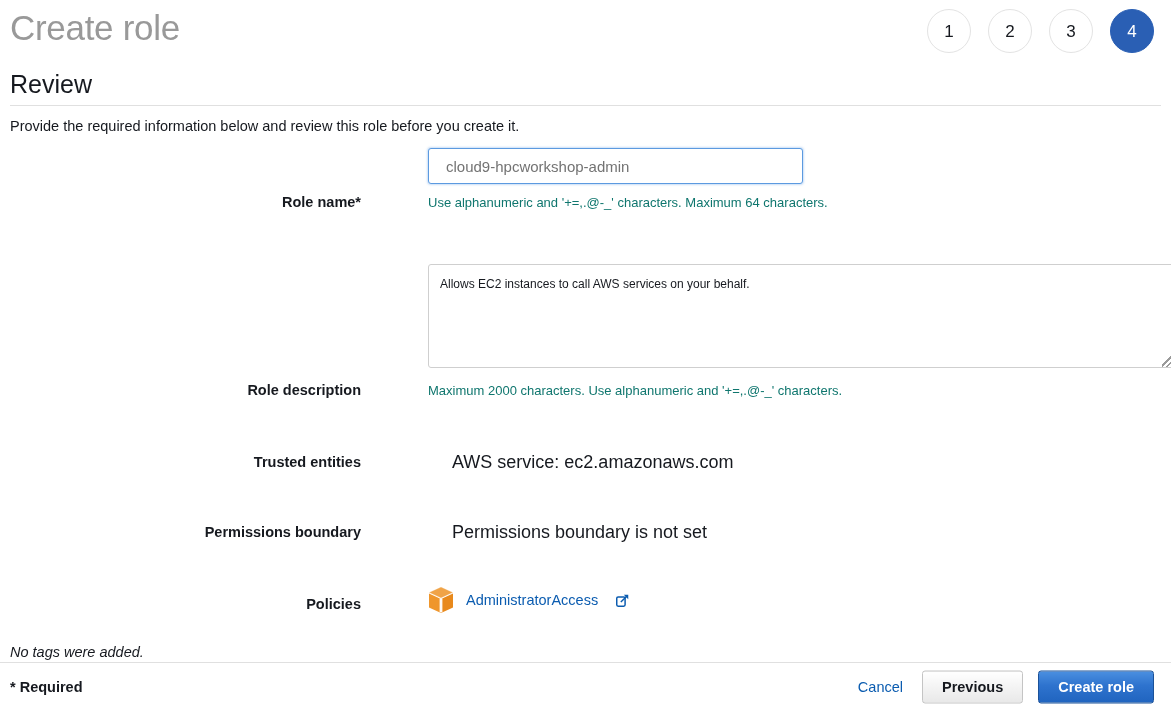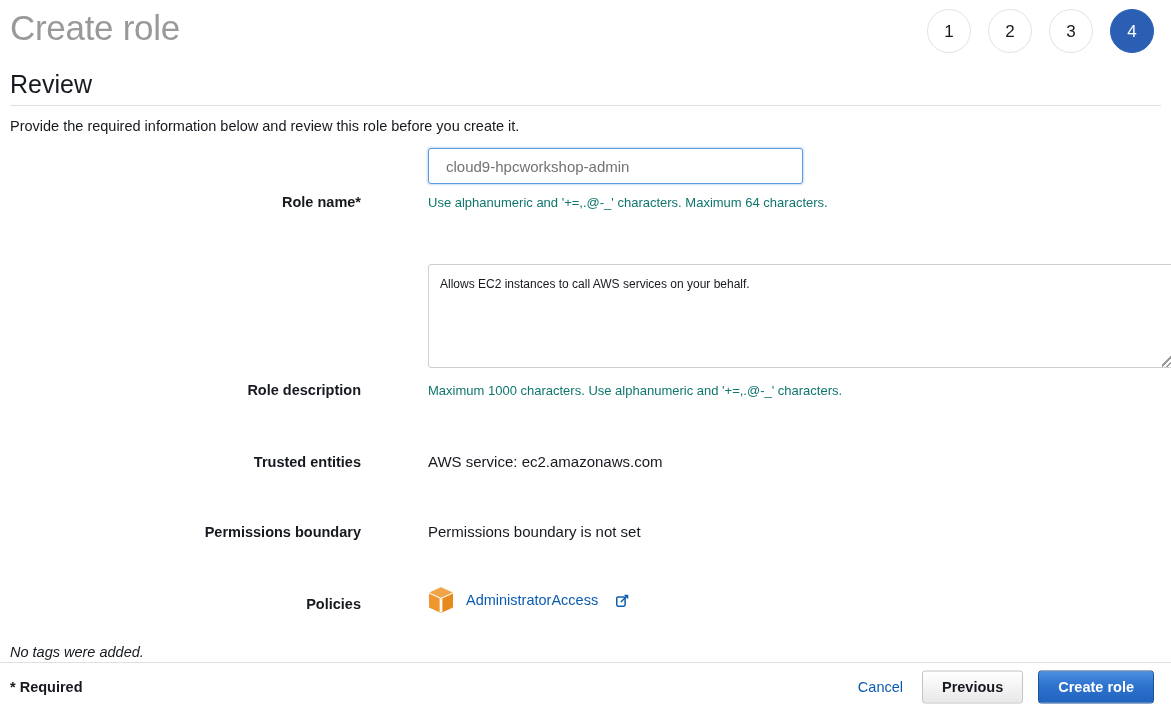--- a/index.html
+++ b/index.html
@@ -287,7 +287,7 @@
           <textarea class="textarea" style="">Allows EC2 instances to call AWS services on your behalf.</textarea>
           <span class="resize-grip"></span>
         </div>
-        <div class="helper">Maximum 1000 characters. Use alphanumeric and '+=,.@-_' characters.</div>
+        <div class="helper">Maximum 2000 characters. Use alphanumeric and '+=,.@-_' characters.</div>
       </div>
     </div>
 

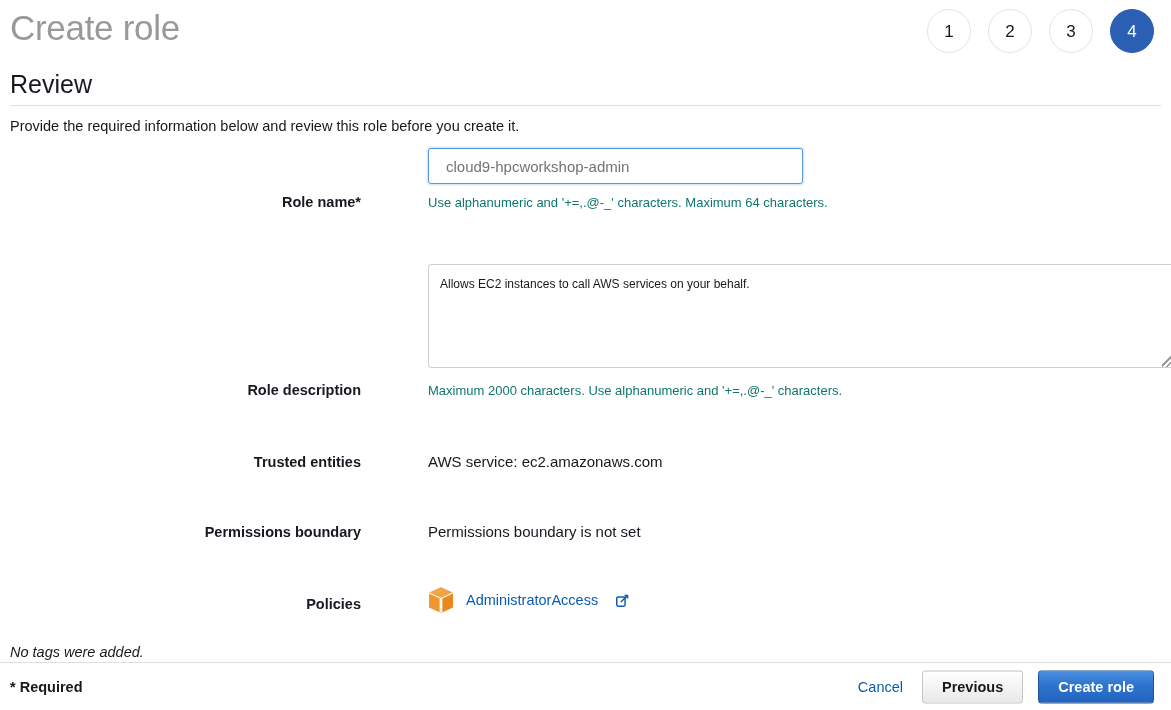--- a/index.html
+++ b/index.html
@@ -100,9 +100,10 @@
     min-width: 0;
   }
   .row-value {
-    font-size: 15px;
-    color: #16191f;
-    line-height: 20px;
+    font-size: 18px;
+    color: #16191f;
+    line-height: 20px;
+    margin-left: 24px;
   }
   .helper {
     font-size: 13px;

